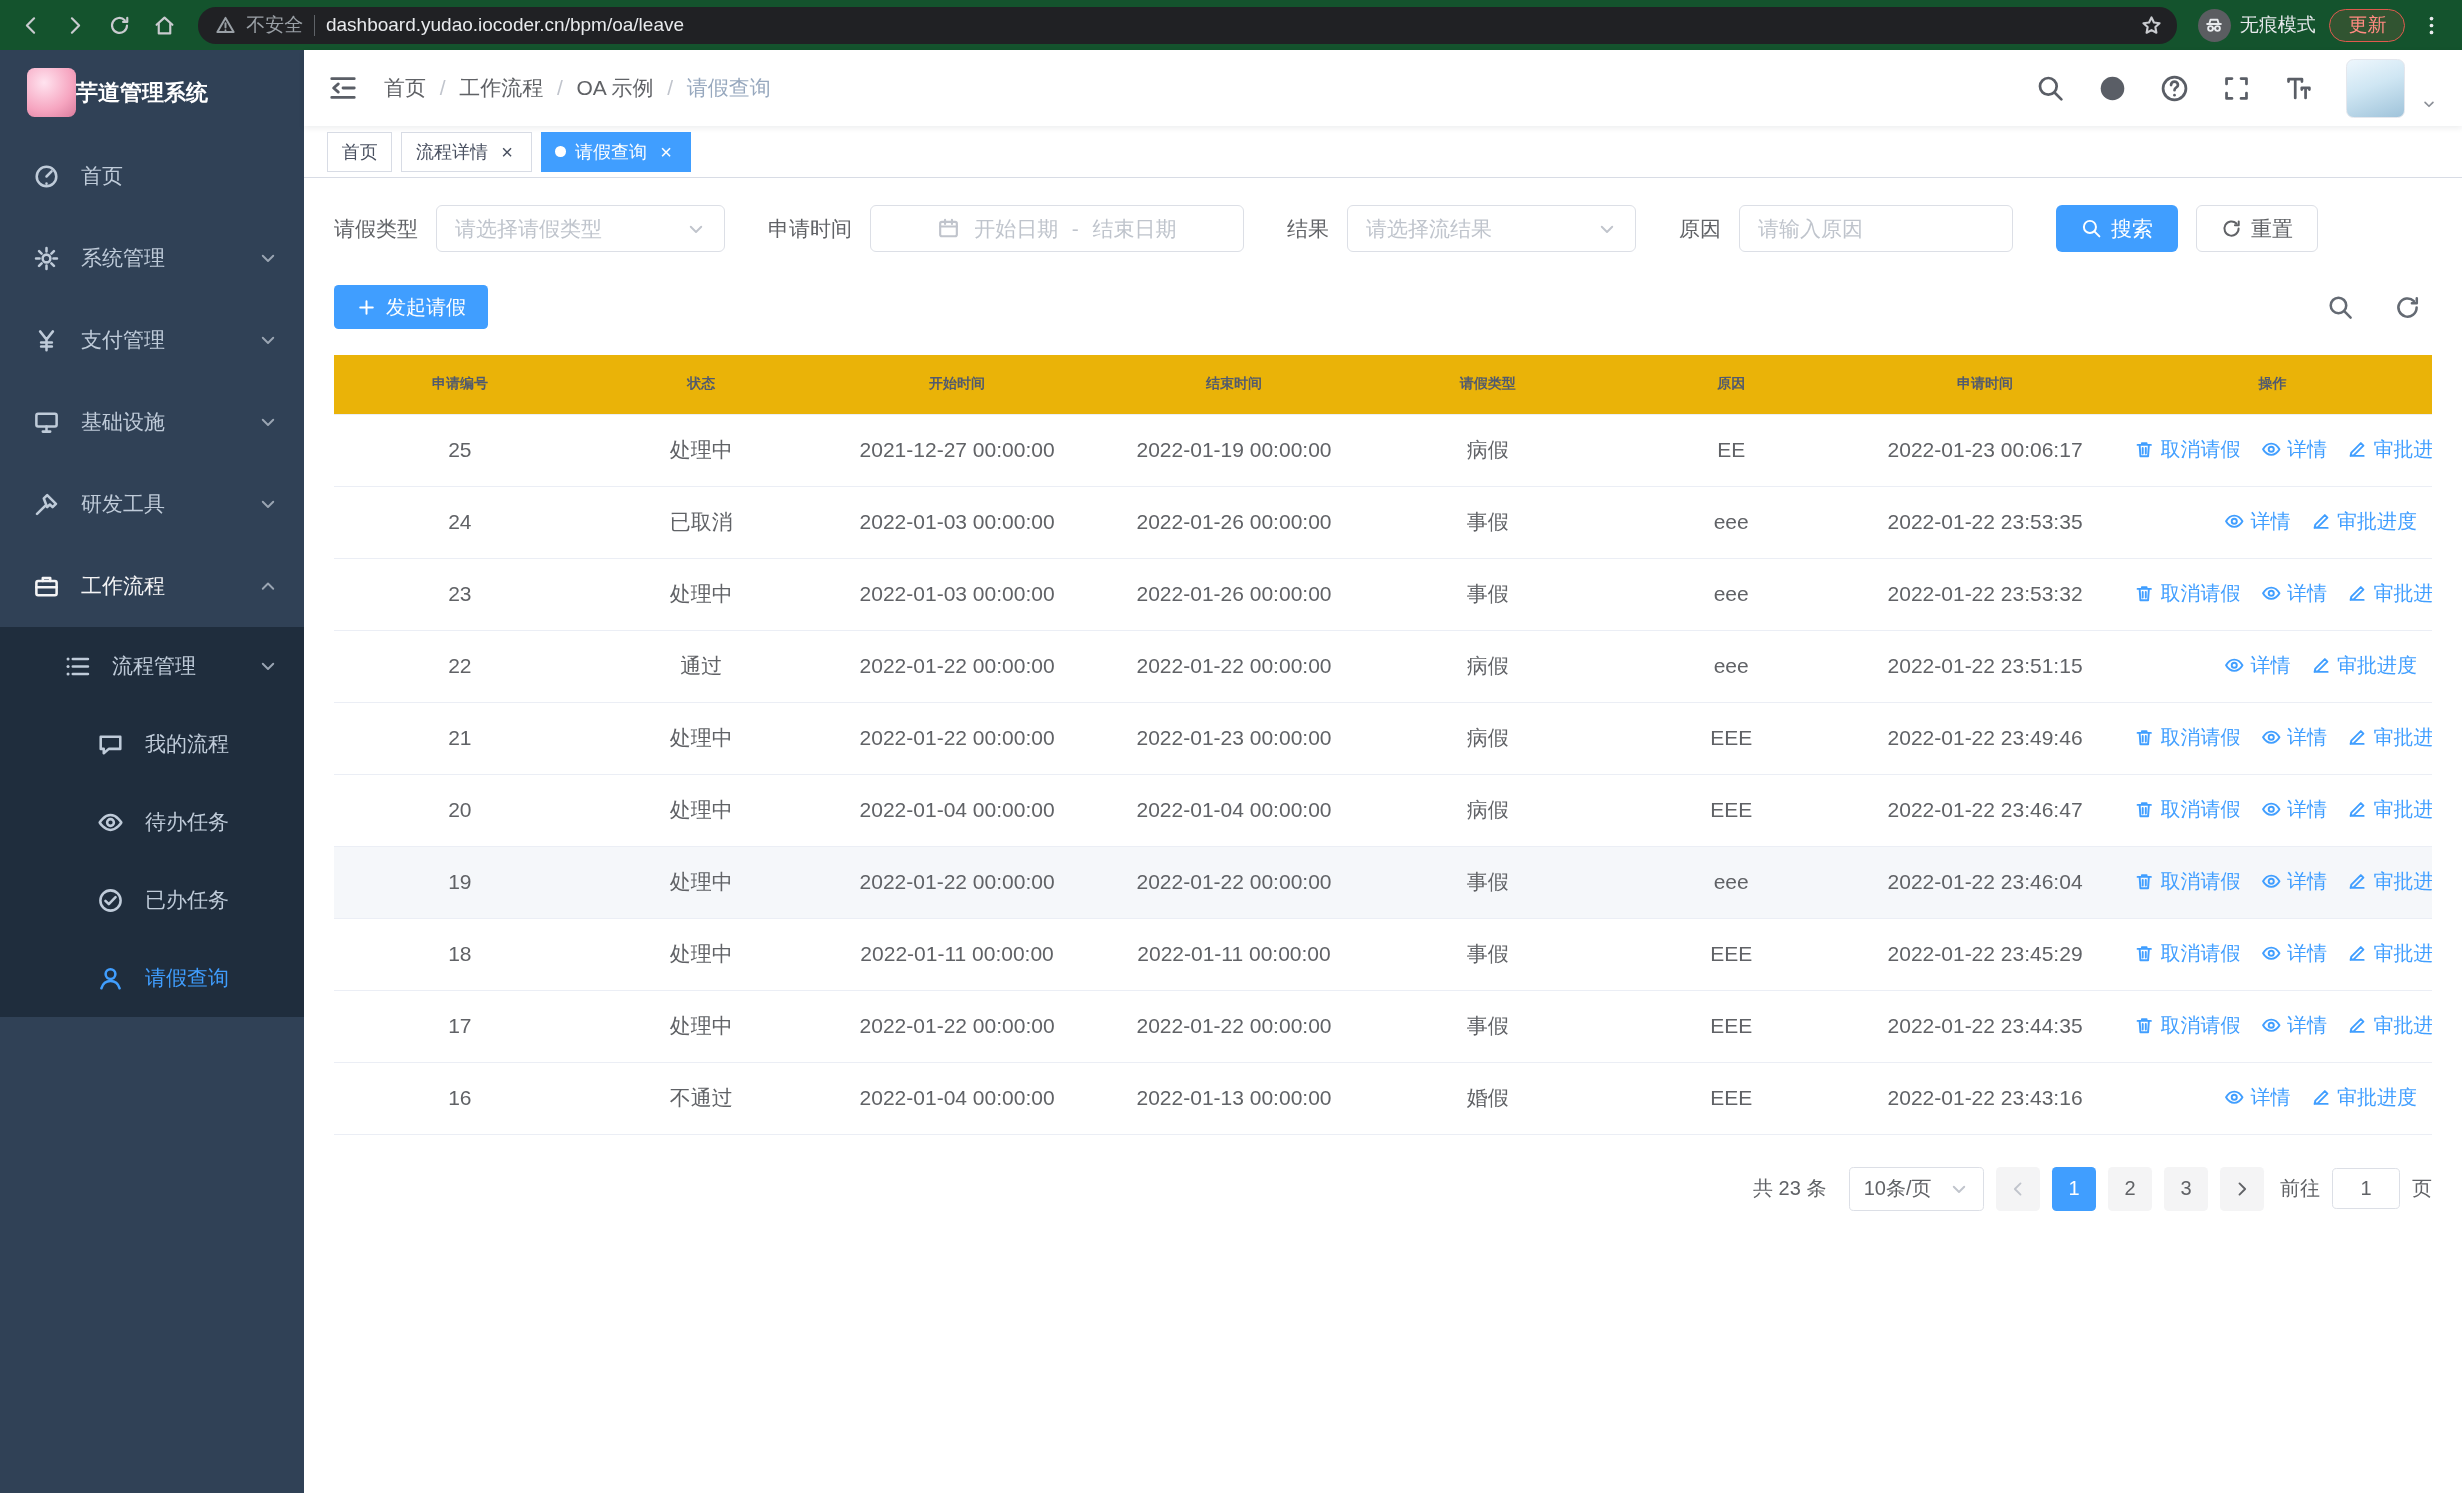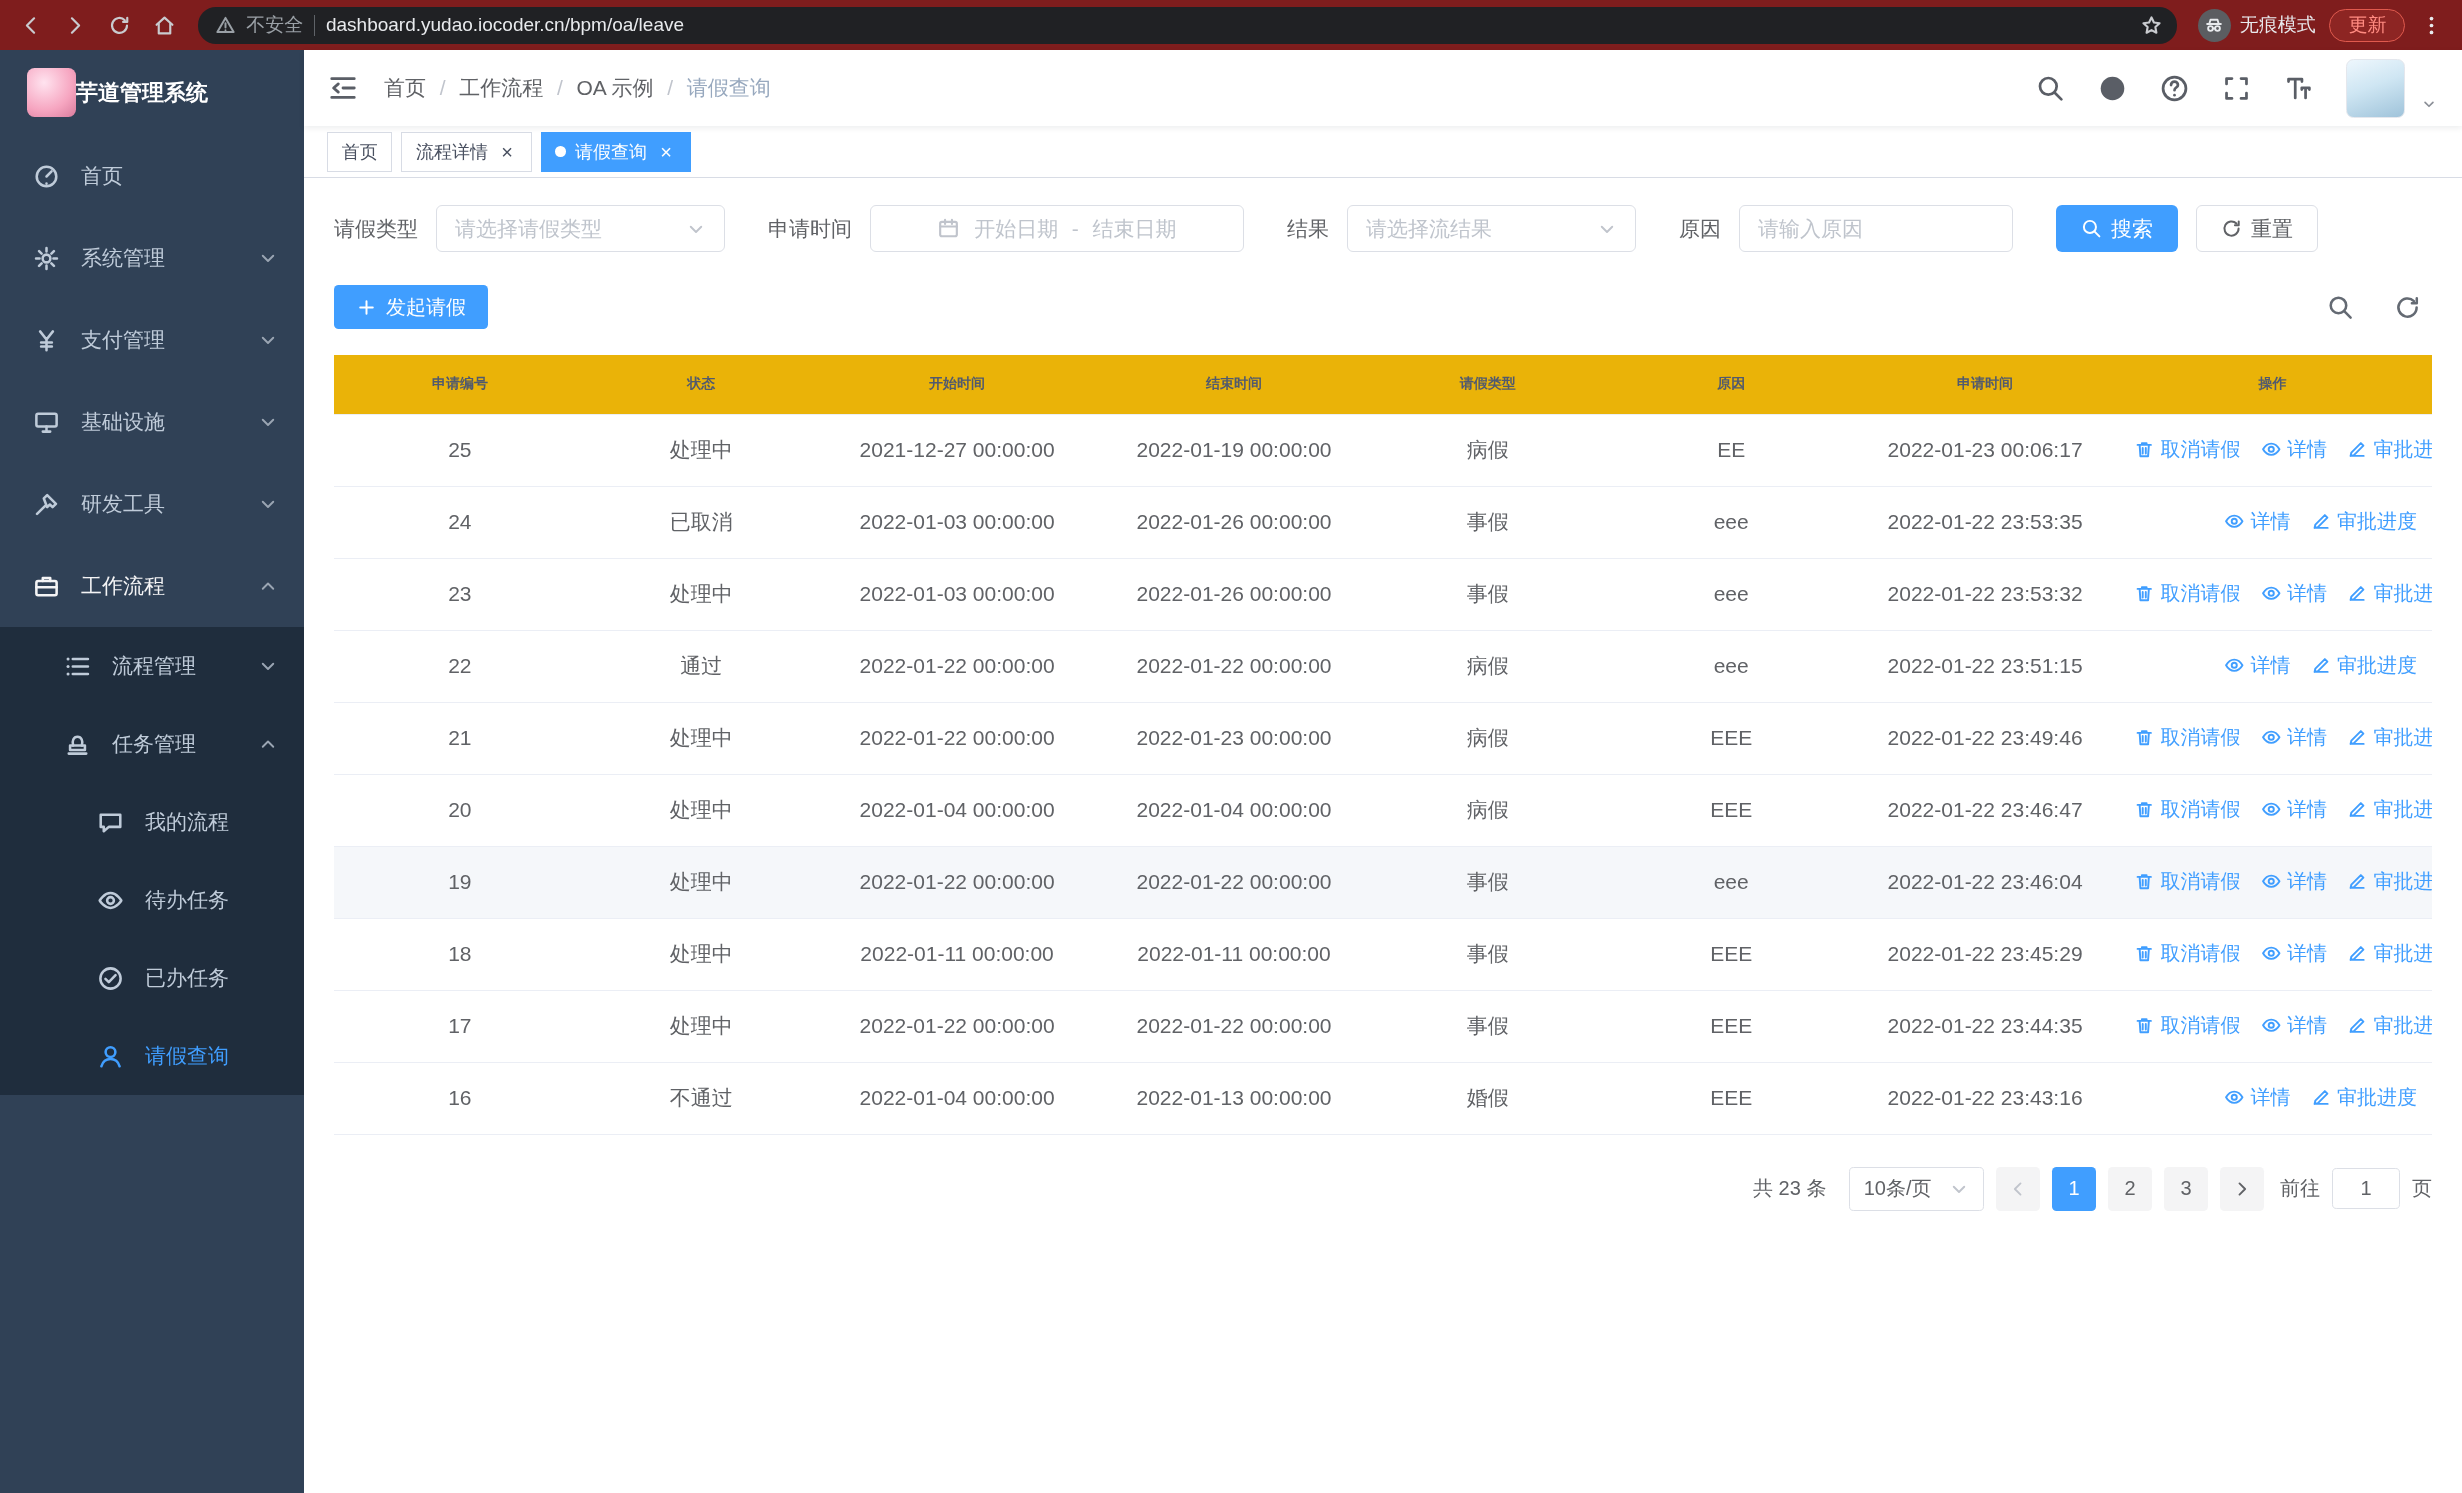--- a/index.html
+++ b/index.html
@@ -10,7 +10,7 @@
   .ic svg{width:100%;height:100%;}
 
   
-  .browser{height:50px;background:#7f1d1d;display:flex;align-items:center;padding:0 12px;gap:7.6px;}
+  .browser{height:50px;background:#14532d;display:flex;align-items:center;padding:0 12px;gap:7.6px;}
   .bnav{width:37px;height:37px;border-radius:50%;display:flex;align-items:center;justify-content:center;color:#c9cbcf;cursor:pointer;}
   .bnav .ic{width:23px;height:23px;}
   .omnibox{flex:1;height:37px;background:#202124;border-radius:18px;display:flex;align-items:center;padding:0 13.7px 0 16.7px;margin:0 7.6px;gap:10.6px;}

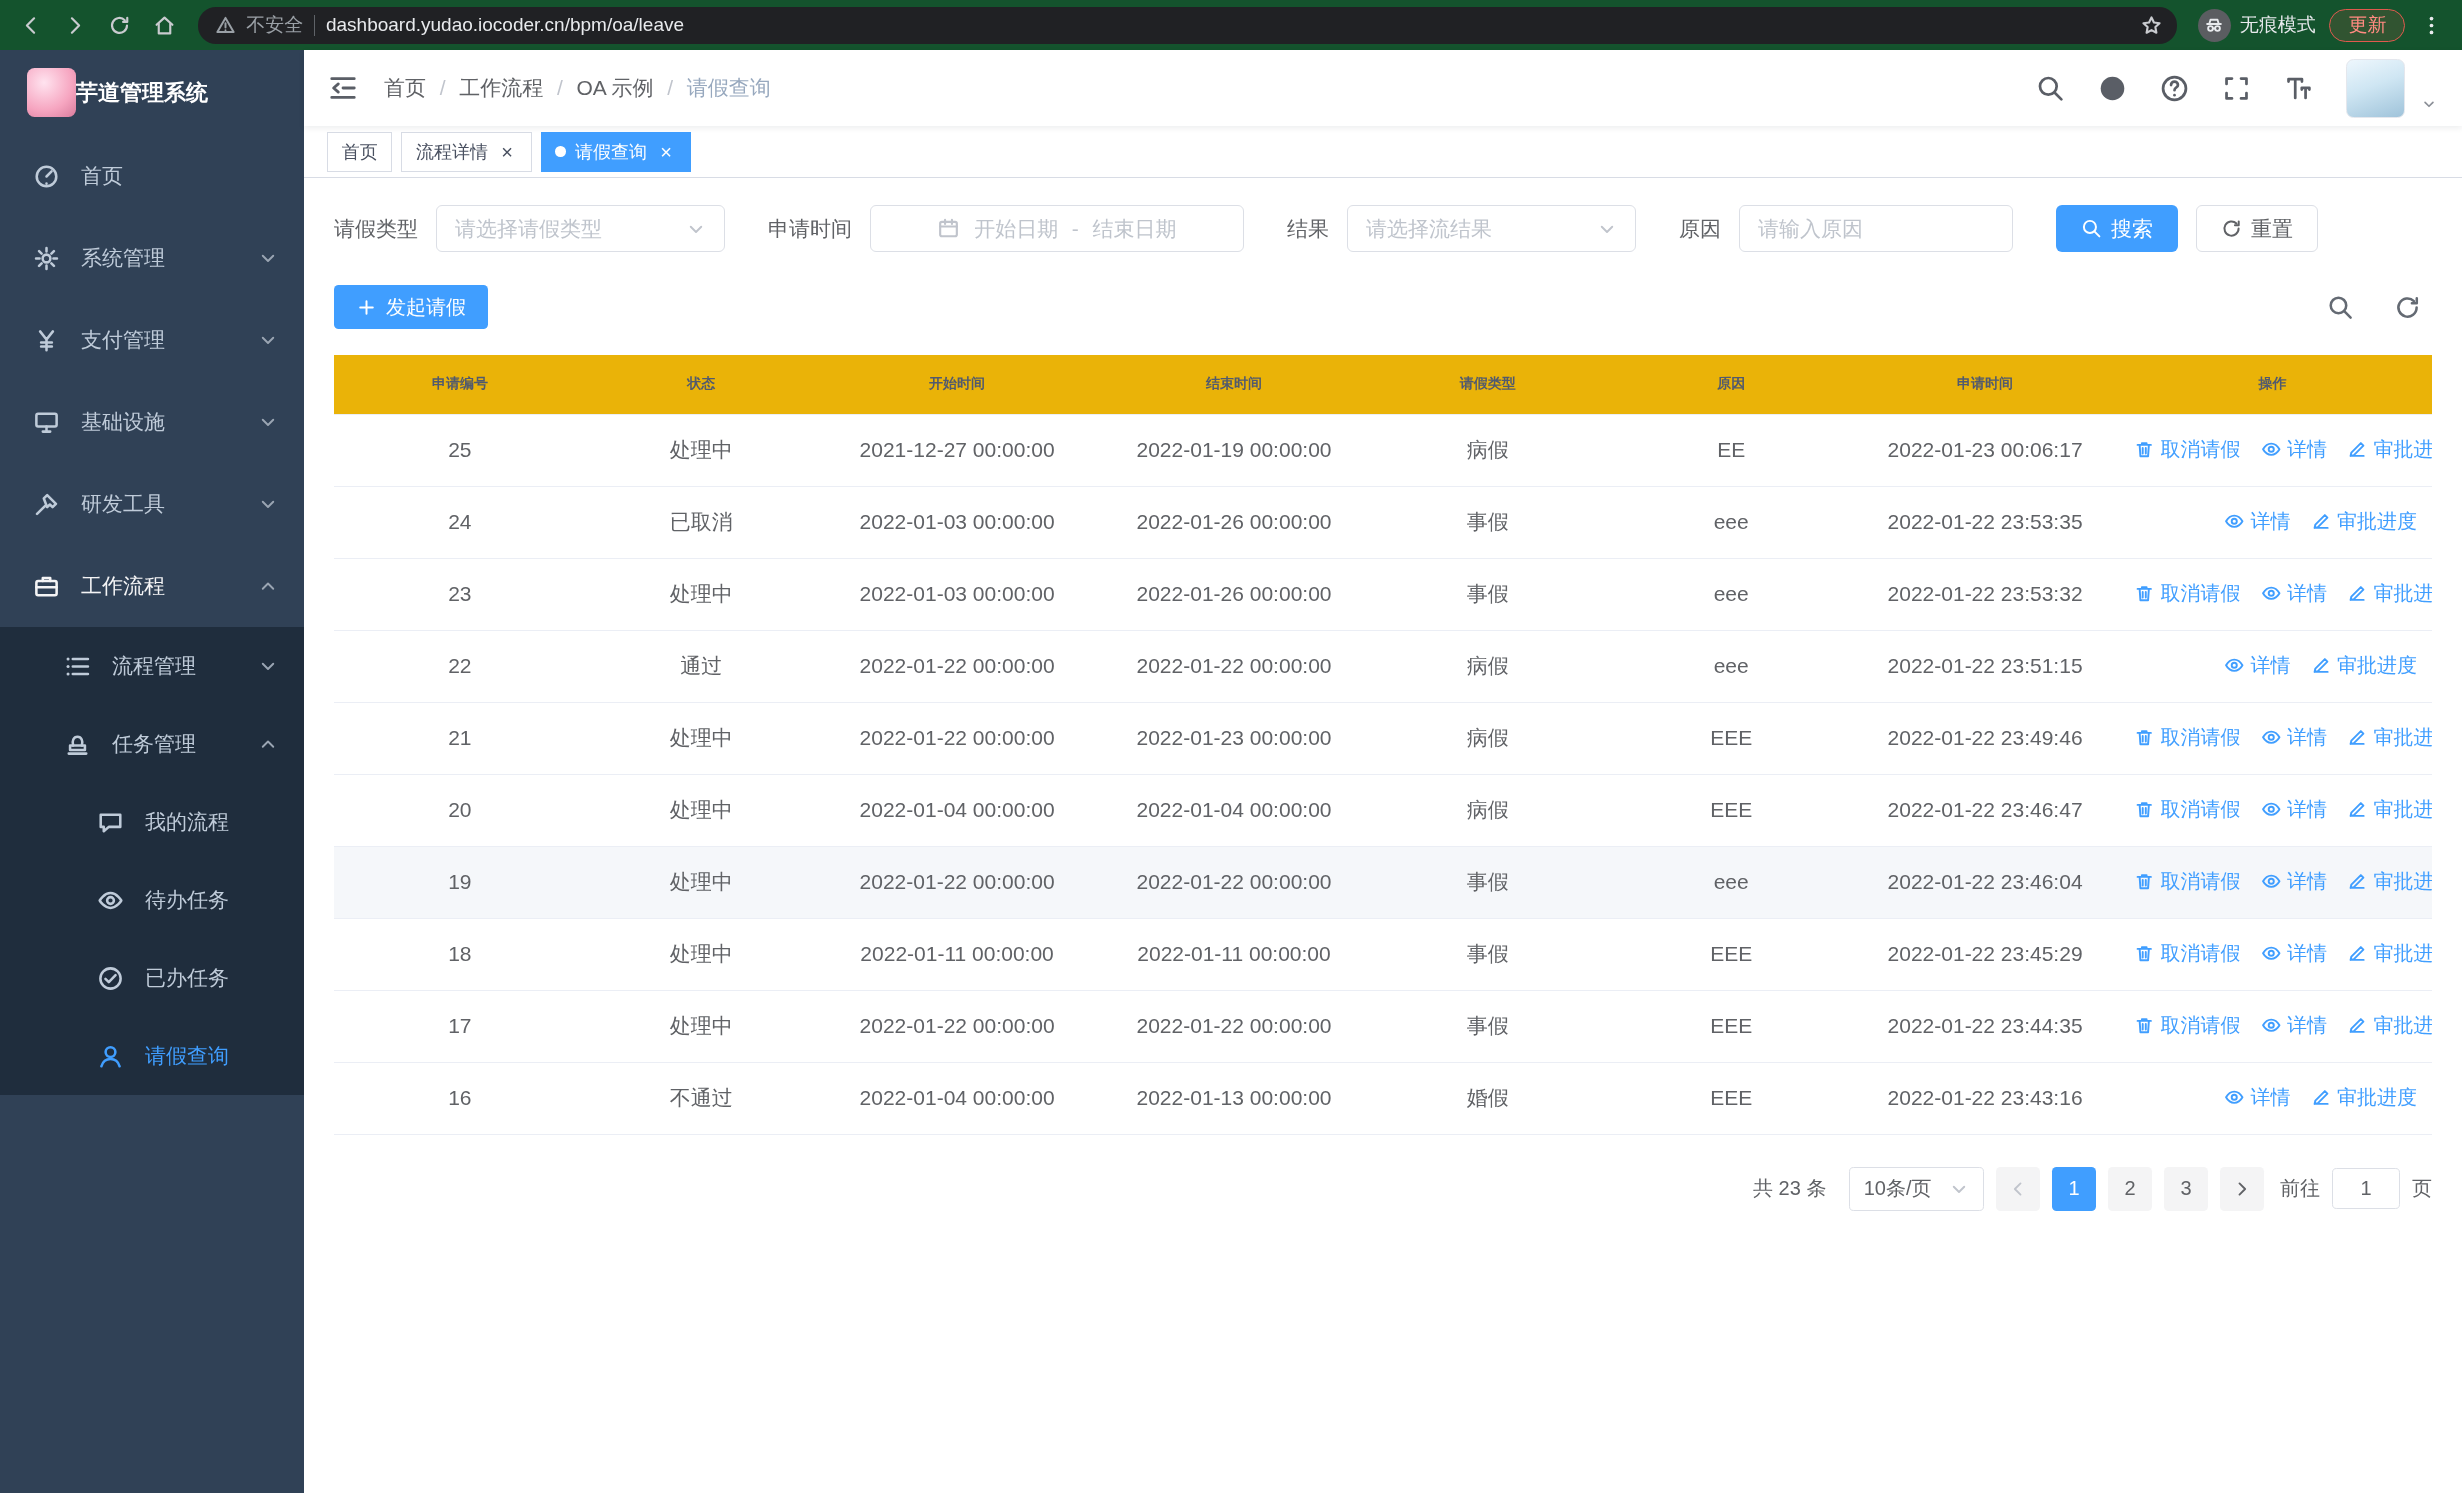--- a/index.html
+++ b/index.html
@@ -283,20 +283,6 @@
             </svg>
           </span>
         </div>
-        <div class="mi lv2 expanded">
-          <span class="ic">
-            <svg viewBox="0 0 16 16" fill="none" stroke="currentColor" stroke-width="1.5" stroke-linecap="round" stroke-linejoin="round">
-              <path d="M5.4 8.6C4.6 6 5.6 3.4 8 3.4s3.4 2.6 2.6 5.2"></path>
-              <path d="M3.6 8.6h8.8v2.6H3.6zM2.8 13.4h10.4"></path>
-            </svg>
-          </span>
-          <span>任务管理</span>
-          <span class="chev ic">
-            <svg viewBox="0 0 16 16" fill="none" stroke="currentColor" stroke-width="1.5" stroke-linecap="round" stroke-linejoin="round">
-              <path d="M3.8 10.2 8 6l4.2 4.2"></path>
-            </svg>
-          </span>
-        </div>
         <div class="mi lv3">
           <span class="ic">
             <svg viewBox="0 0 16 16" fill="none" stroke="currentColor" stroke-width="1.5" stroke-linecap="round" stroke-linejoin="round">

